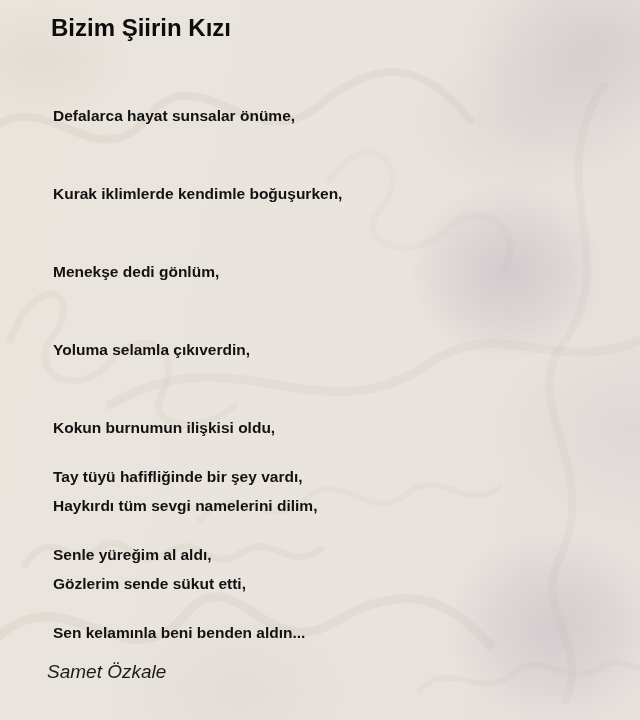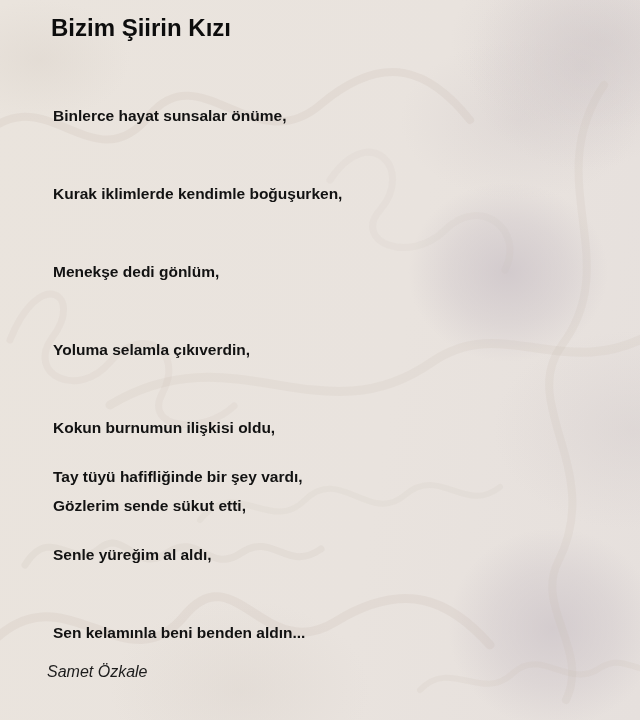--- a/index.html
+++ b/index.html
@@ -97,7 +97,7 @@
   <h1 class="poem-title">Bizim Şiirin Kızı</h1>
 
   <div class="stanza stanza-1">
-    <div class="line">Binlerce hayat sunsalar önüme,</div>
+    <div class="line">Defalarca hayat sunsalar önüme,</div>
     <div class="line">Kurak iklimlerde kendimle boğuşurken,</div>
     <div class="line">Menekşe dedi gönlüm,</div>
     <div class="line">Yoluma selamla çıkıverdin,</div>

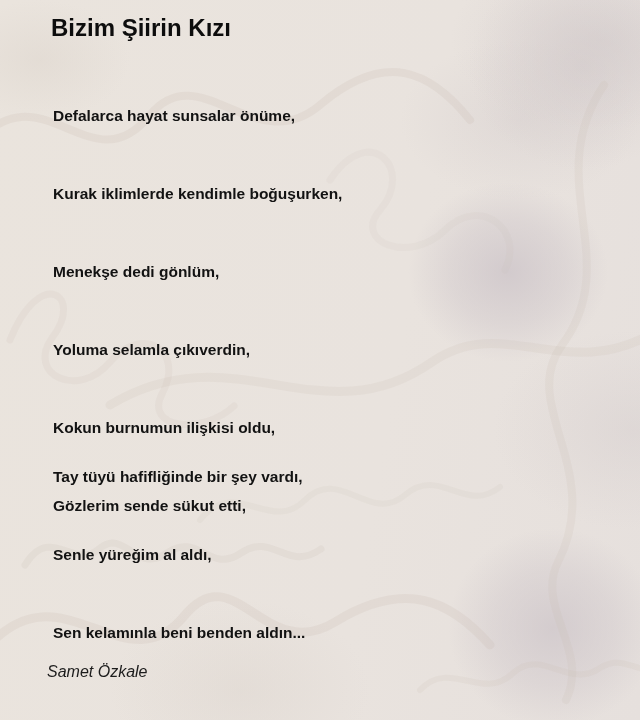--- a/index.html
+++ b/index.html
@@ -102,6 +102,7 @@
     <div class="line">Menekşe dedi gönlüm,</div>
     <div class="line">Yoluma selamla çıkıverdin,</div>
     <div class="line">Kokun burnumun ilişkisi oldu,</div>
+    <div class="line">Haykırdı tüm sevgi namelerini dilim,</div>
     <div class="line">Gözlerim sende sükut etti,</div>
     
     

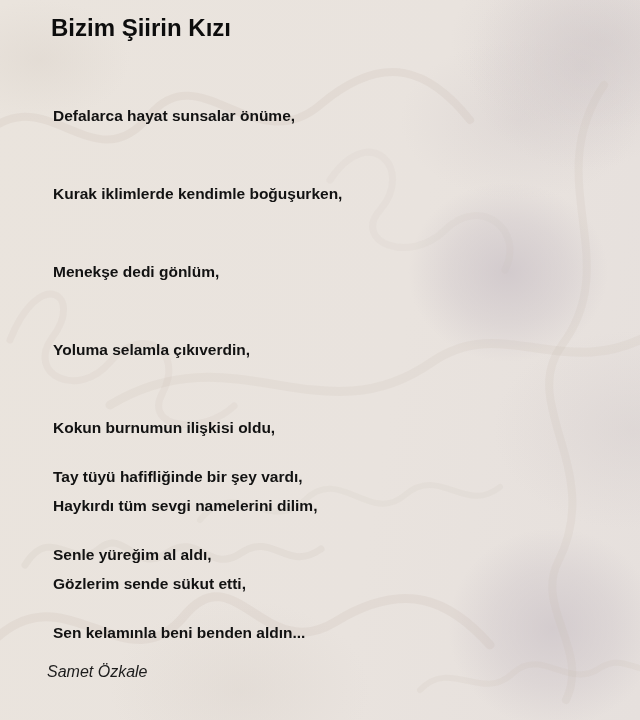--- a/index.html
+++ b/index.html
@@ -66,7 +66,7 @@
   .poem-author {
     position: absolute;
     left: 47px; top: 659px;
-    font-size: 16px;
+    font-size: 19px;
     font-style: italic;
     font-weight: normal;
     line-height: 26px;

